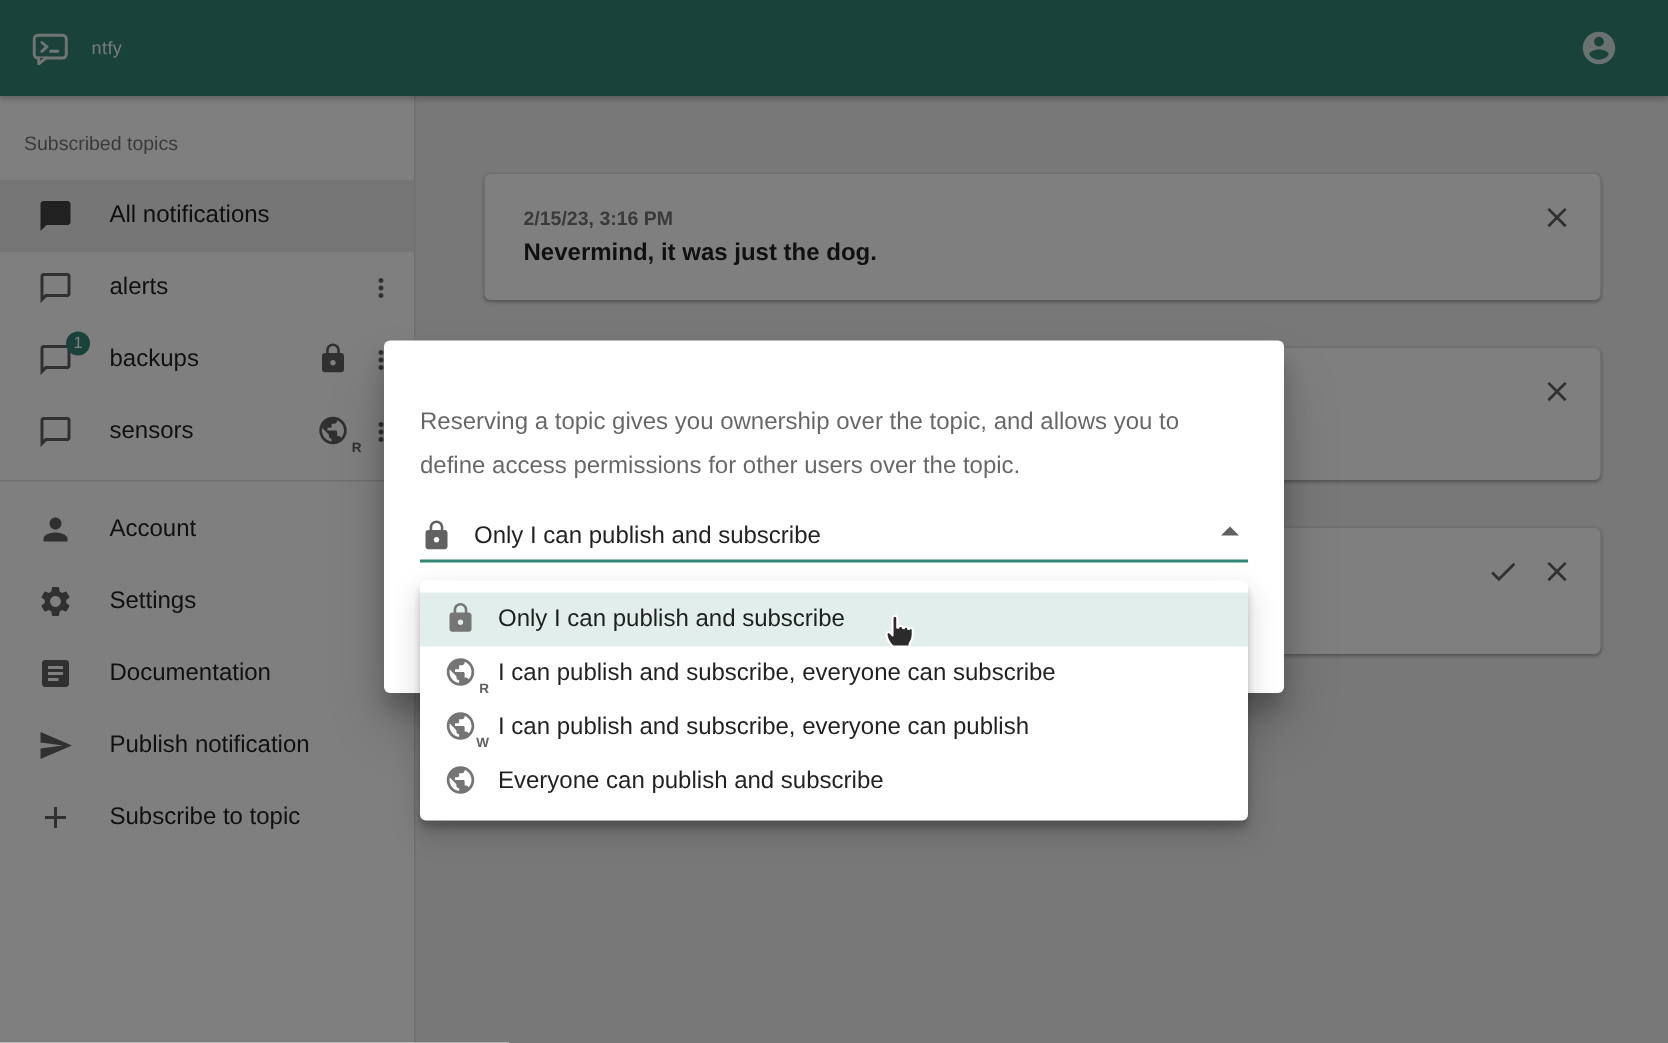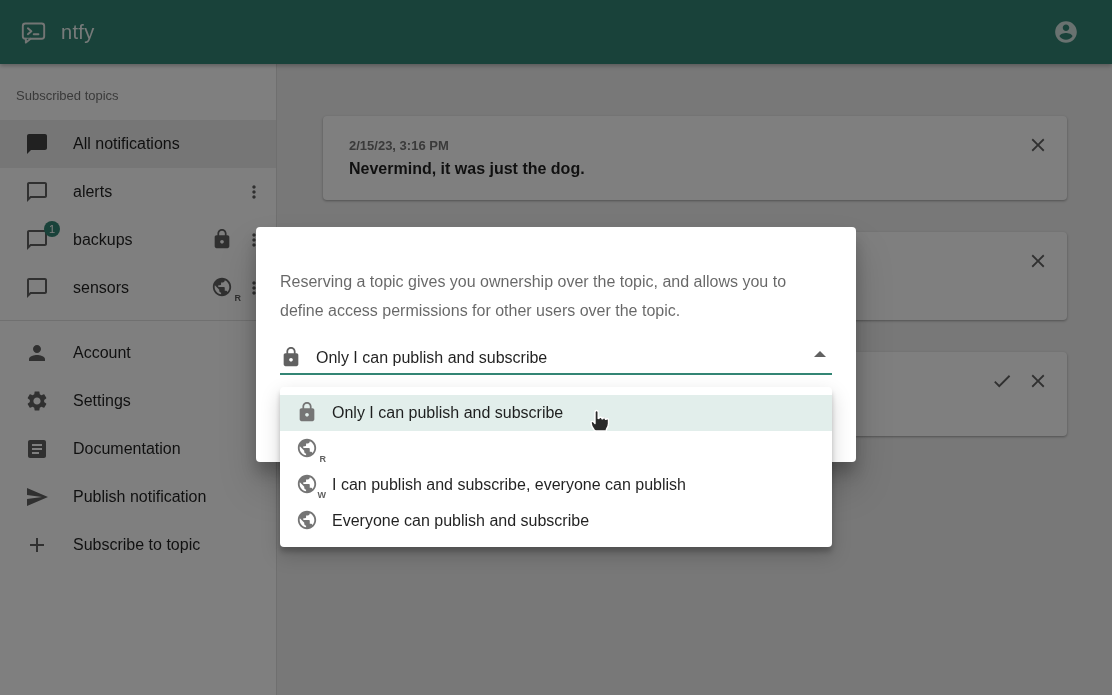--- a/index.html
+++ b/index.html
@@ -11,7 +11,7 @@
     display:flex; align-items:center; padding:0 24px 0 20px; z-index:5;
     box-shadow:0 2px 4px rgba(0,0,0,.25); }
   .appbar .logo { display:flex; align-items:center; margin-right:14px; }
-  .appbar .title { color:rgba(255,255,255,.92); font-size:20px; font-weight:500; letter-spacing:.3px; }
+  .appbar .title { color:rgba(255,255,255,.92); font-size:12px; font-weight:500; letter-spacing:.3px; }
   .appbar .spacer { flex:1; }
   .iconbtn { width:44px; height:44px; border:none; background:transparent; border-radius:50%;
     display:flex; align-items:center; justify-content:center; cursor:pointer; }

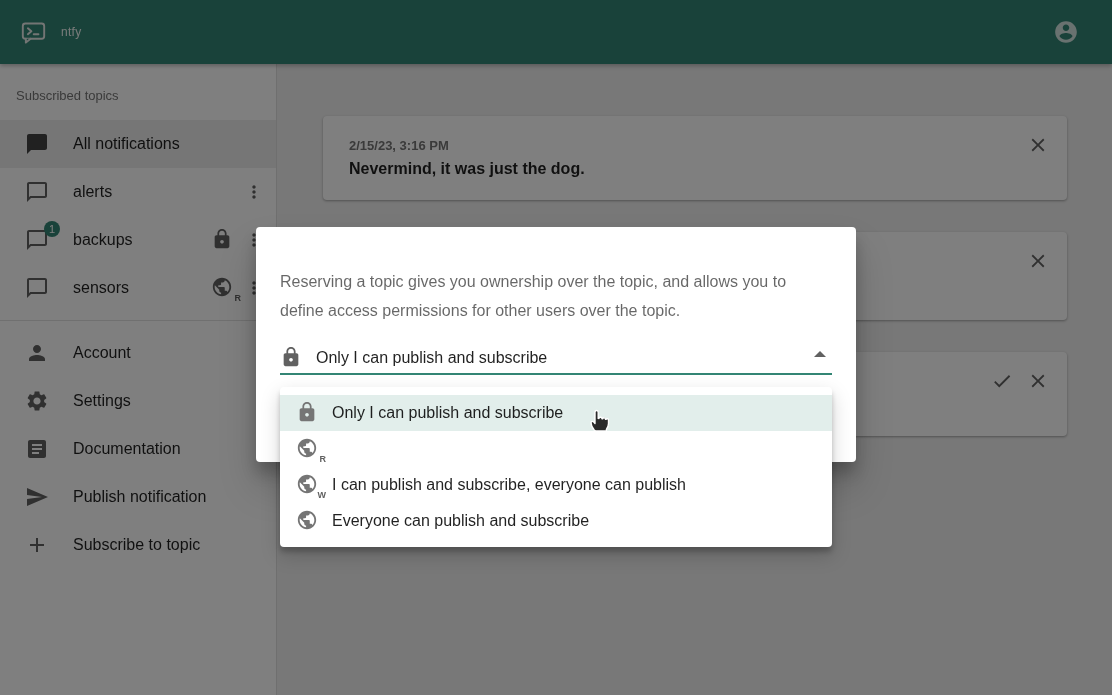--- a/index.html
+++ b/index.html
@@ -286,6 +286,7 @@
         </svg>
       <span class="globe-sub">R</span>
     </span>
+    <span class="lbl">I can publish and subscribe, everyone can subscribe</span>
   </div>
   <div class="mitem">
     <span class="licon globe-wrap">

